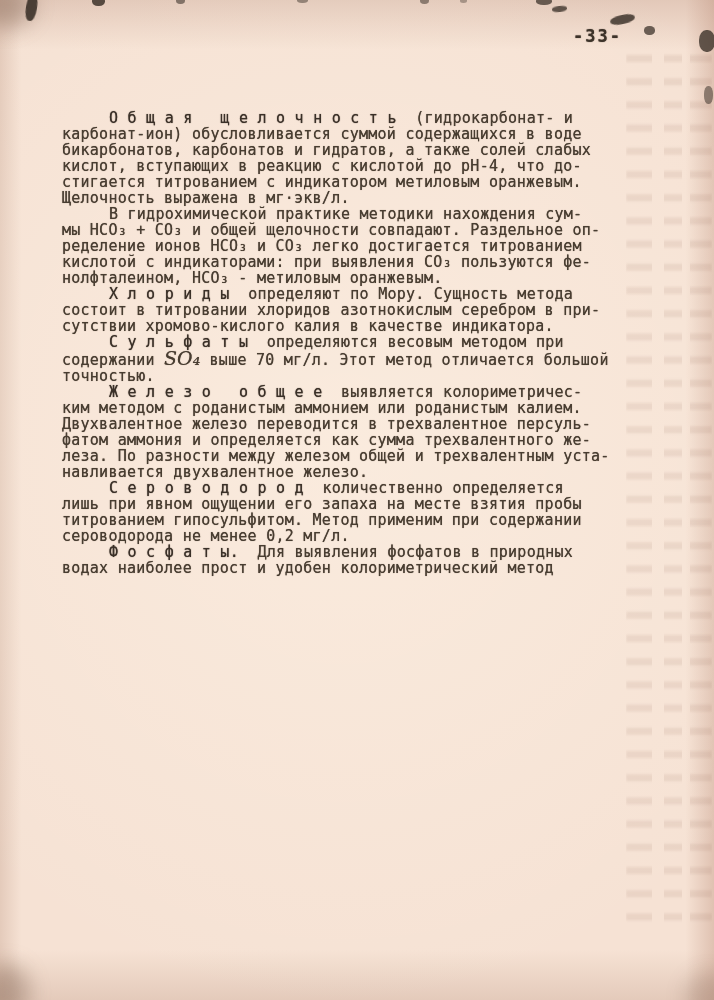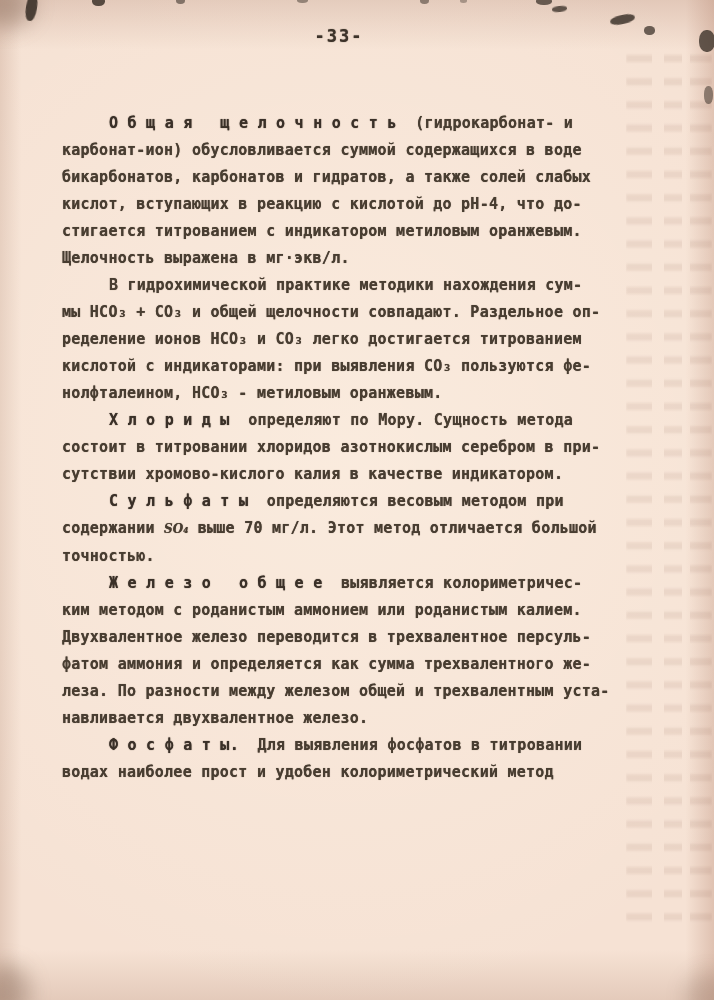--- a/index.html
+++ b/index.html
@@ -57,11 +57,10 @@
 
   .page-number {
     position: absolute; left: 0; top: 26px; width: 622px;
-    text-align: center;
+    text-align: right;
     font-size: 17px; font-weight: bold; letter-spacing: 2px;
     color: #3d332a;
     text-shadow: 0 0 1px rgba(55,42,32,.8);
-    margin-left: 28px;
   }
   .content {
     position: absolute; left: 62px; top: 110px; width: 574px;

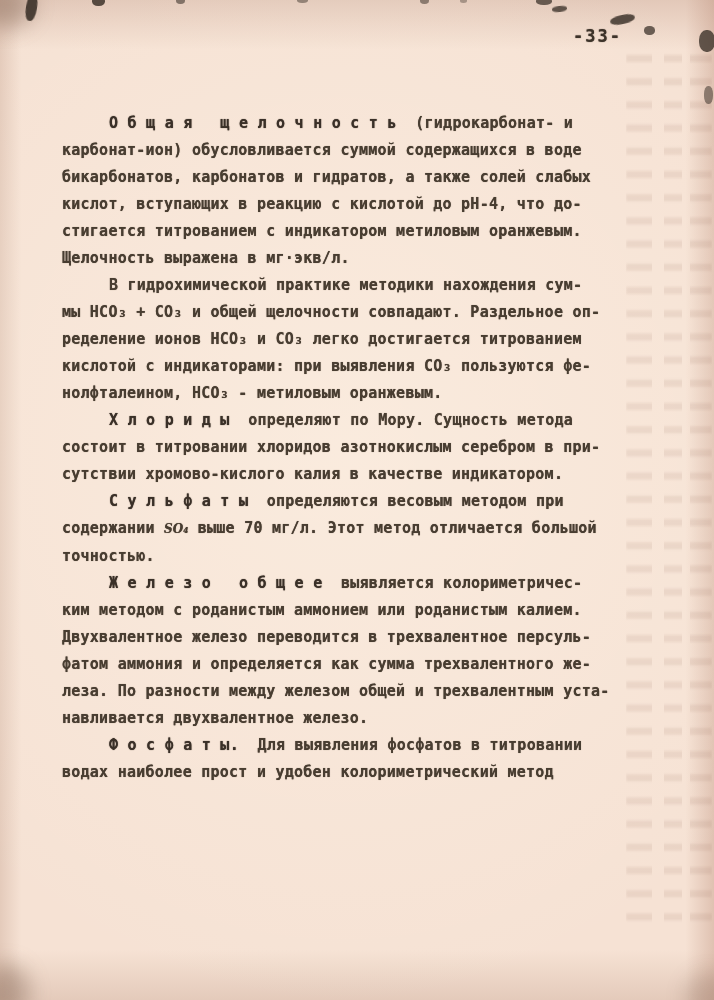--- a/index.html
+++ b/index.html
@@ -64,7 +64,7 @@
   }
   .content {
     position: absolute; left: 62px; top: 110px; width: 574px;
-    font-size: 15px; line-height: 27px; font-weight: bold;
+    font-size: 15px; line-height: 16px; font-weight: normal;
     letter-spacing: 0.25px;
     color: #483d31;
     text-shadow: 0 0 0.7px rgba(62,48,36,.85);

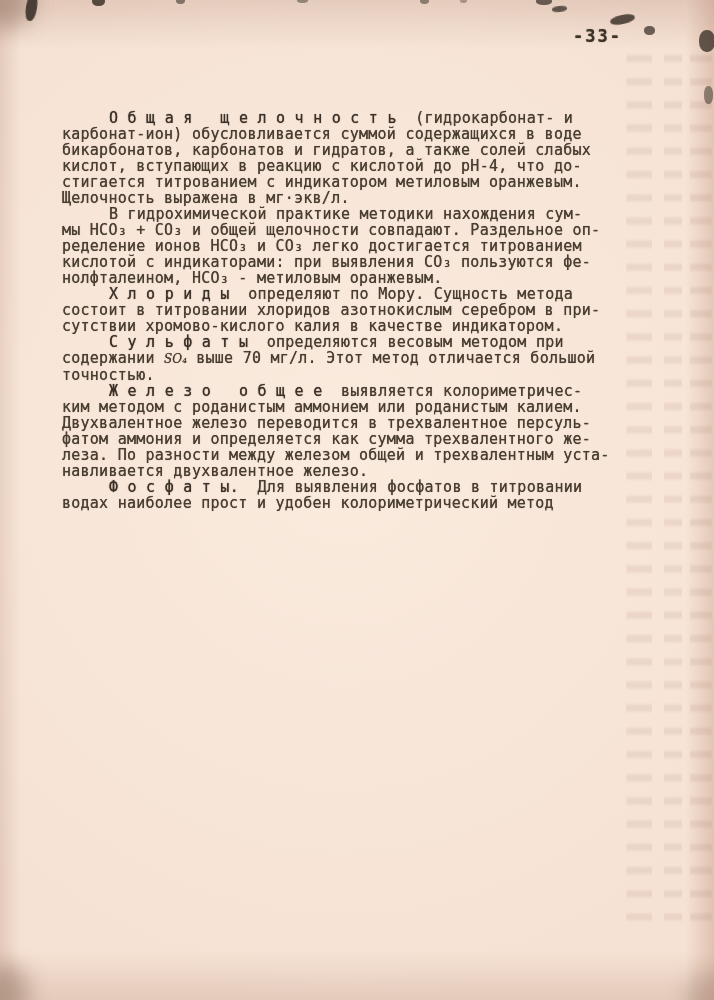--- a/index.html
+++ b/index.html
@@ -116,7 +116,7 @@
 нолфталеином, НСО₃ - метиловым оранжевым.</span></div>
     <div class="para"><span class="seg-term">Х л о р и д ы</span><span class="seg-normal">  определяют по Мору. Сущность метода
 состоит в титровании хлоридов азотнокислым серебром в при-
-сутствии хромово-кислого калия в качестве индикатором.</span></div>
+сутствии хромово-кислого калия в качестве индикатора.</span></div>
     <div class="para"><span class="seg-term">С у л ь ф а т ы</span><span class="seg-normal">  определяются весовым методом при
 содержании </span><span class="seg-hand">SO₄</span><span class="seg-normal"> выше 70 мг/л. Этот метод отличается большой
 точностью.</span></div>

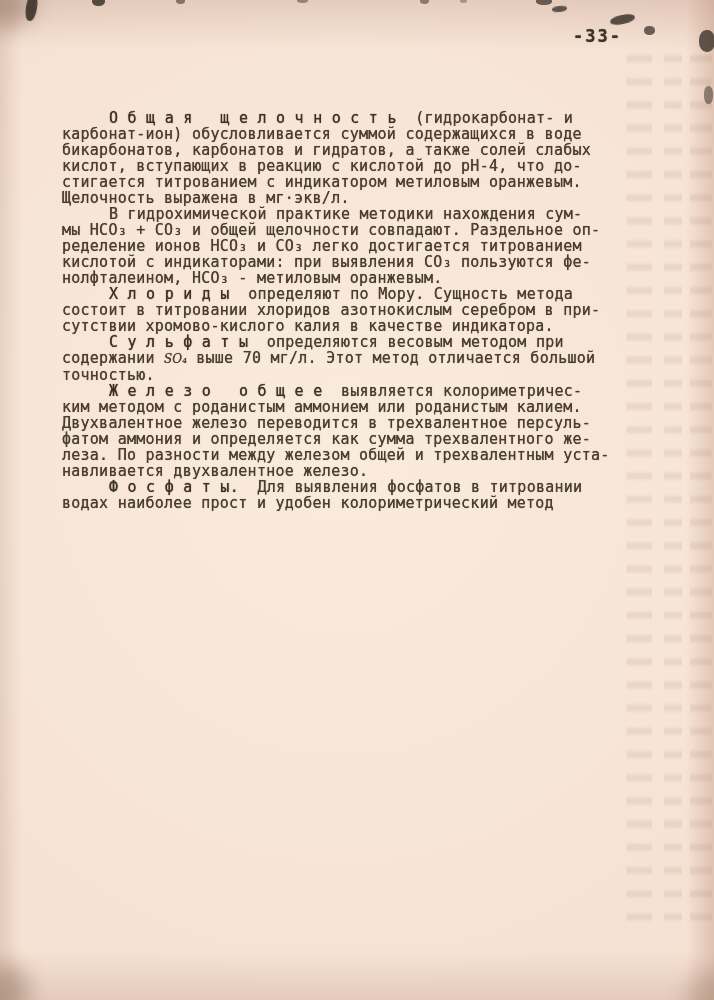--- a/index.html
+++ b/index.html
@@ -73,7 +73,7 @@
   .seg-term { color: #3a3028; text-shadow: 0 0 1px rgba(48,36,26,.9); }
   .seg-hand {
     font-family: "DejaVu Serif", serif; font-style: italic;
-    font-size: 12px; letter-spacing: 0;
+    font-size: 19px; letter-spacing: 0;
   }
 </style>
 </head>

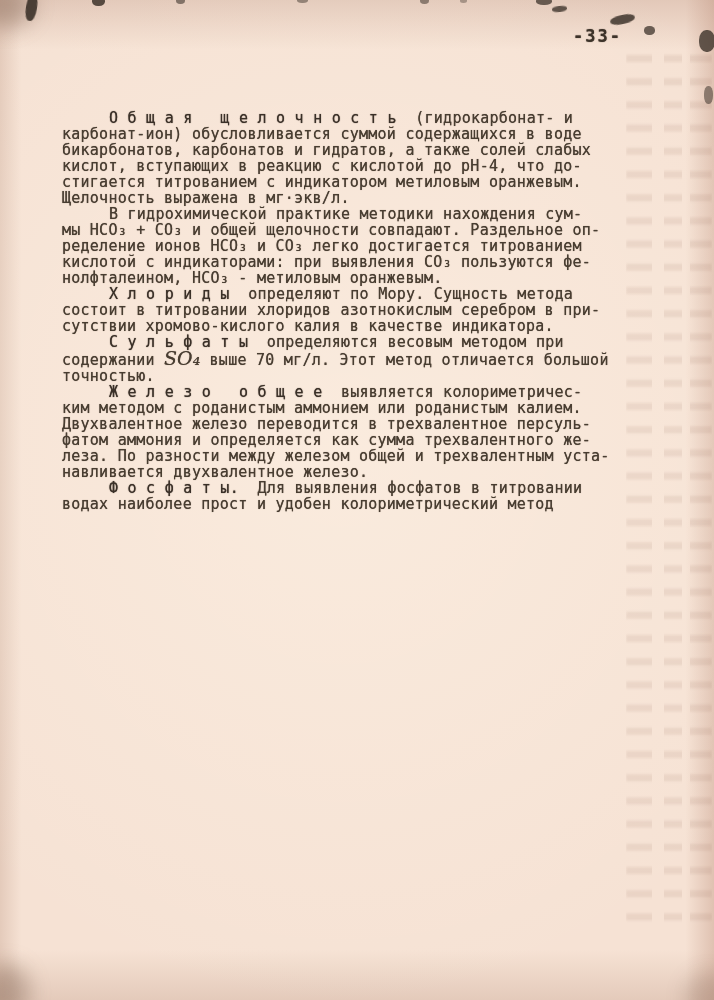--- a/index.html
+++ b/index.html
@@ -126,6 +126,10 @@
 фатом аммония и определяется как сумма трехвалентного же-
 леза. По разности между железом общей и трехвалентным уста-
 навливается двухвалентное железо.</span></div>
+    <div class="para"><span class="seg-term">С е р о в о д о р о д</span><span class="seg-normal">  количественно определяется
+лишь при явном ощущении его запаха на месте взятия пробы
+титрованием гипосульфитом. Метод применим при содержании
+сероводорода не менее 0,2 мг/л.</span></div>
     <div class="para"><span class="seg-term">Ф о с ф а т ы.</span><span class="seg-normal">  Для выявления фосфатов в титровании
 водах наиболее прост и удобен колориметрический метод</span></div>
   </div>

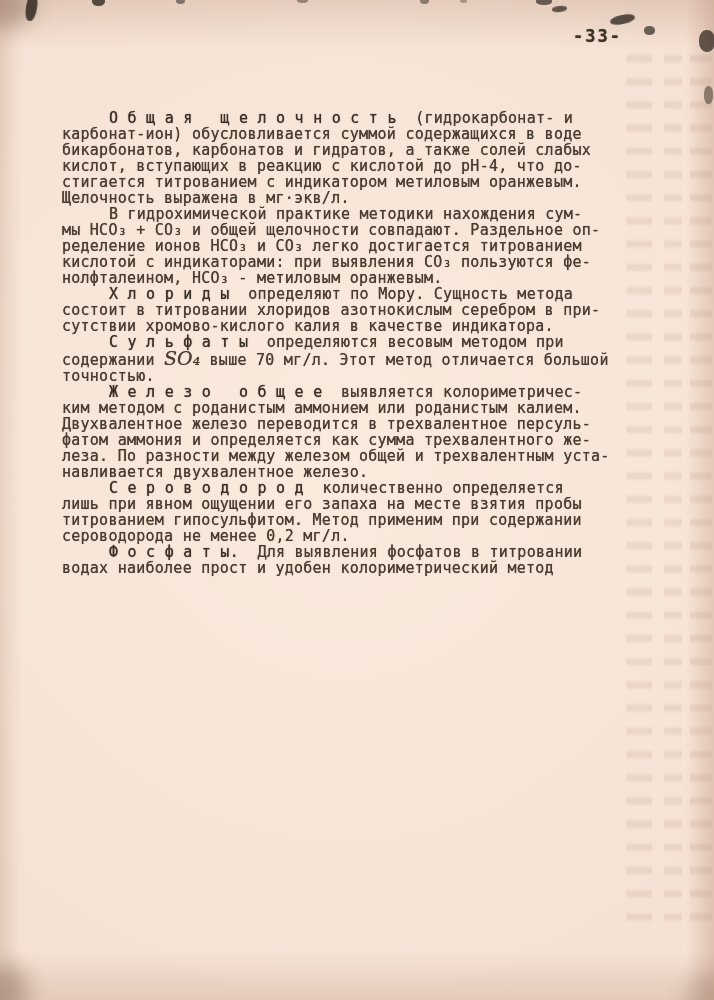--- a/index.html
+++ b/index.html
@@ -130,7 +130,7 @@
 лишь при явном ощущении его запаха на месте взятия пробы
 титрованием гипосульфитом. Метод применим при содержании
 сероводорода не менее 0,2 мг/л.</span></div>
-    <div class="para"><span class="seg-term">Ф о с ф а т ы.</span><span class="seg-normal">  Для выявления фосфатов в титровании
+    <div class="para"><span class="seg-term">Ф о с ф а т ы.</span><span class="seg-normal">  Для выявления фосфатов в природных
 водах наиболее прост и удобен колориметрический метод</span></div>
   </div>
 

